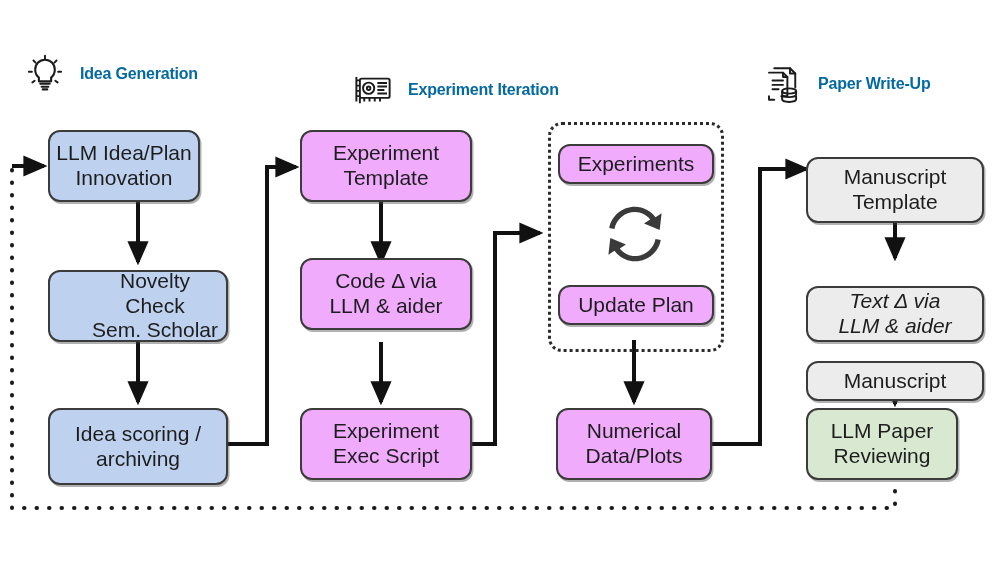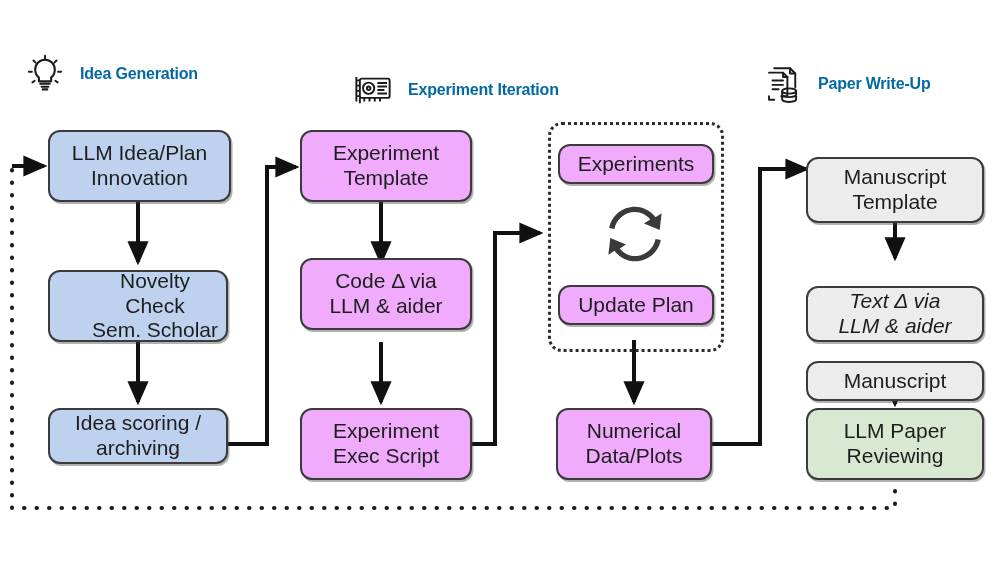--- a/index.html
+++ b/index.html
@@ -186,7 +186,7 @@
     </g>
   </svg>
 
-  <div class="node blue" style="left:48px; top:130px; width:183px; height:72px;">
+  <div class="node blue" style="left:48px; top:130px; width:152px; height:72px;">
     <div>
       <span>LLM Idea/Plan</span>
       <span>Innovation</span>

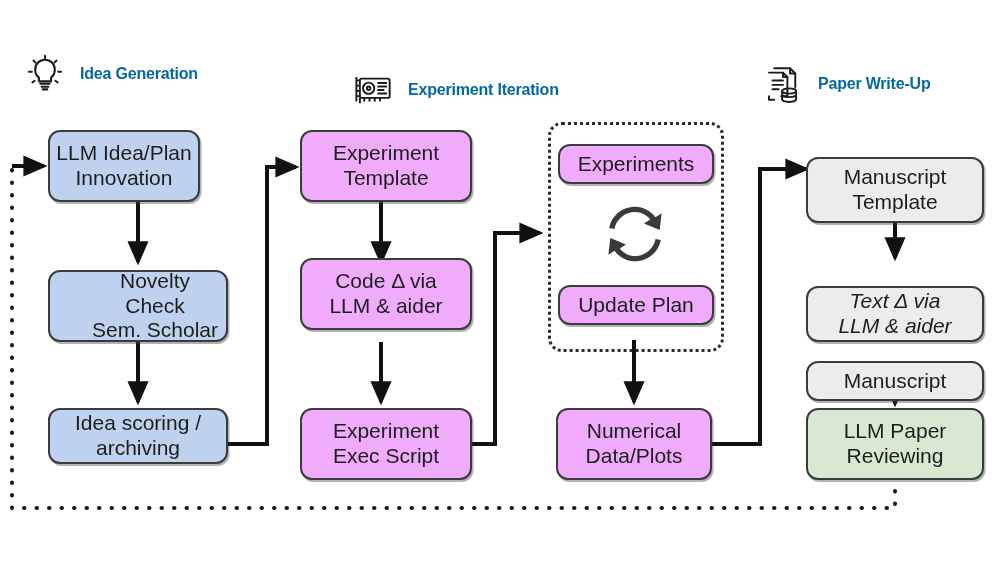--- a/index.html
+++ b/index.html
@@ -200,7 +200,7 @@
     </div>
   </div>
 
-  <div class="node blue" style="left:48px; top:408px; width:180px; height:56px;">
+  <div class="node blue" style="left:48px; top:408px; width:180px; height:77px;">
     <div>
       <span>Idea scoring /</span>
       <span>archiving</span>

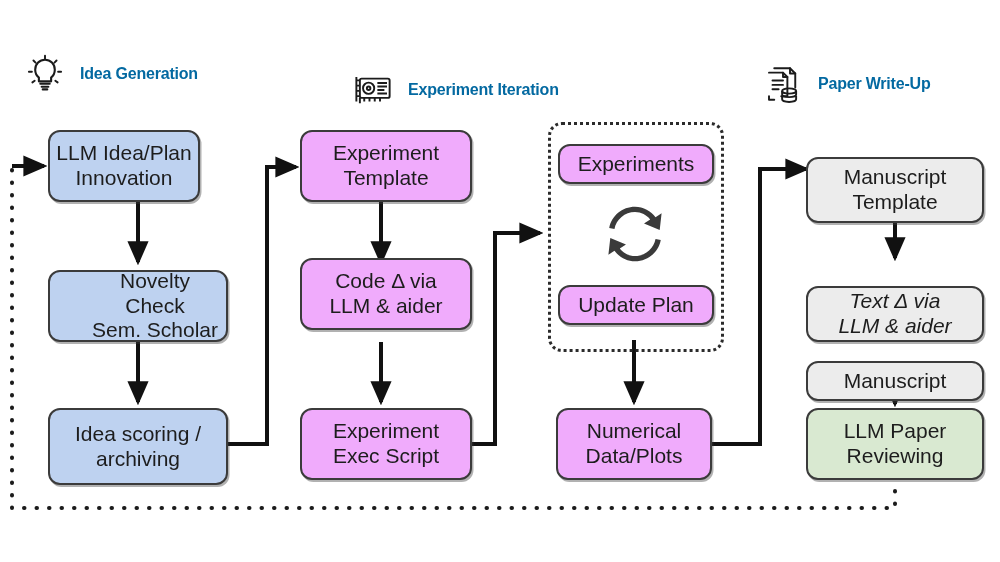--- a/index.html
+++ b/index.html
@@ -267,7 +267,7 @@
     </div>
   </div>
 
-  <div class="node green" style="left:806px; top:408px; width:178px; height:72px;">
+  <div class="node green" style="left:806px; top:408px; width:152px; height:72px;">
     <div>
       <span>LLM Paper</span>
       <span>Reviewing</span>

